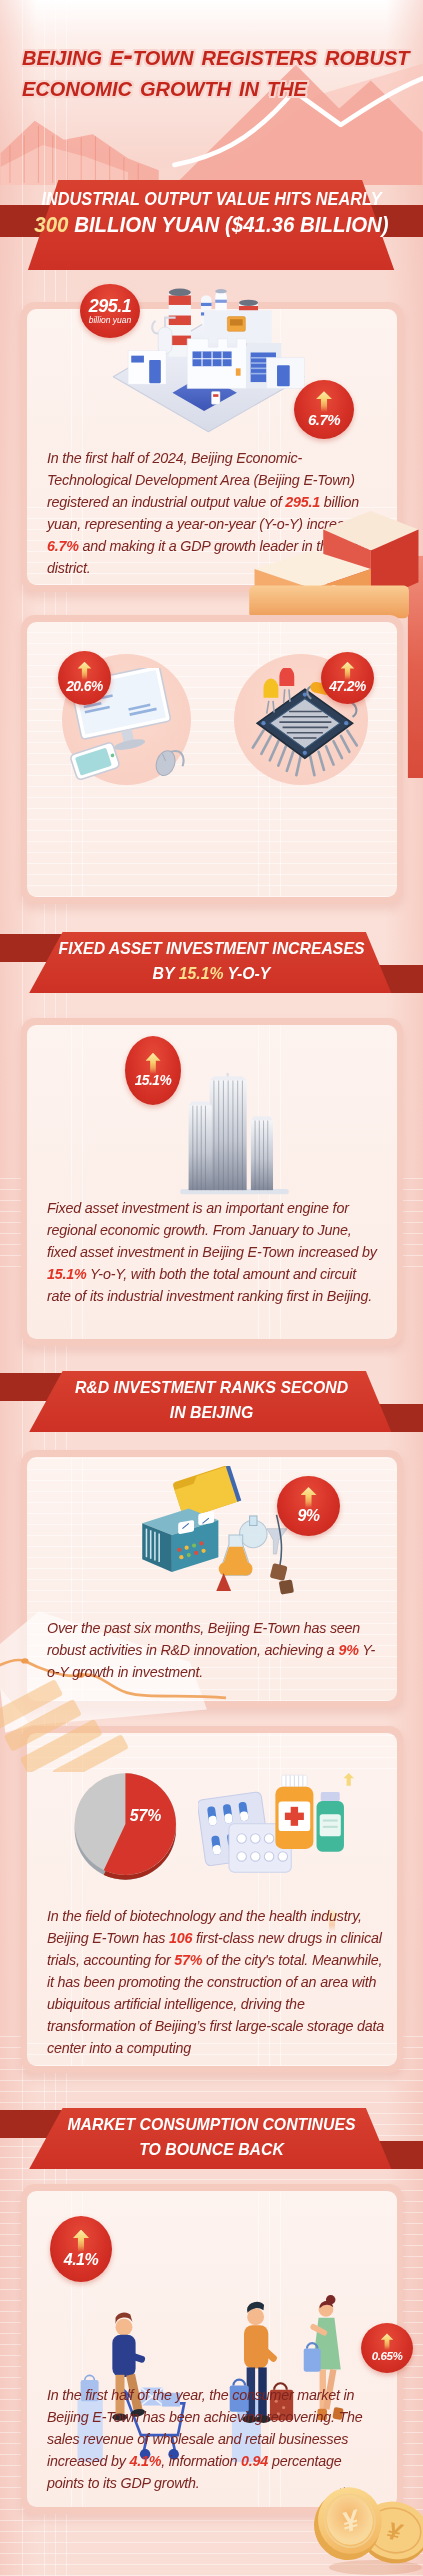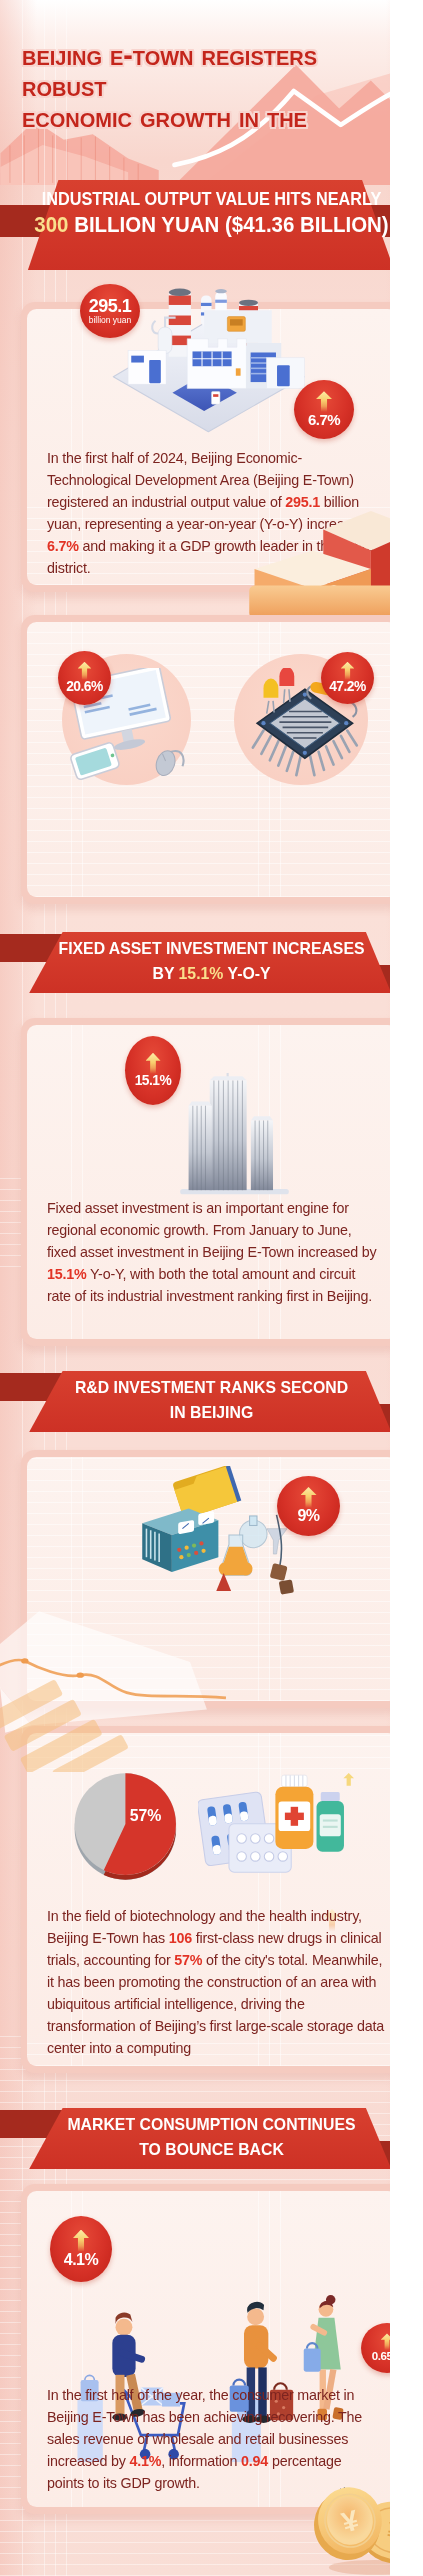--- a/index.html
+++ b/index.html
@@ -3,9 +3,9 @@
 <meta charset="utf-8">
 <style>
   html,body{margin:0;padding:0;}
-  .page{position:relative;width:390px;height:2576px;overflow:hidden;
+  .page{position:relative;width:423px;height:2576px;overflow:hidden;
     font-family:"Liberation Sans",sans-serif;
-    background:linear-gradient(180deg,#ffffff 0px,#fdf0ec 37px,#f8d6cd 159px,#f9dcd4 370px,#fbe2da 741px,#f9dcd4 1270px,#fadfd7 1799px,#f8d9d1 2275px,#f9ded6 2576px);}
+    background:linear-gradient(180deg,#ffffff 0px,#fdf0ec 37px,#f8d6cd 159px,#f9dcd4 370px,#fbe2da 741px,#f9dcd4 1270px,#fadfd7 1799px,#f8d9d1 2275px,#f9ded6 2576px);font-style:italic;}
   .abs{position:absolute;}
   .edge-shade{position:absolute;inset:0;
     background:linear-gradient(90deg,rgba(242,182,170,.45) 0,rgba(242,182,170,0) 37px,rgba(242,182,170,0) 386px,rgba(242,182,170,.45) 423px);}

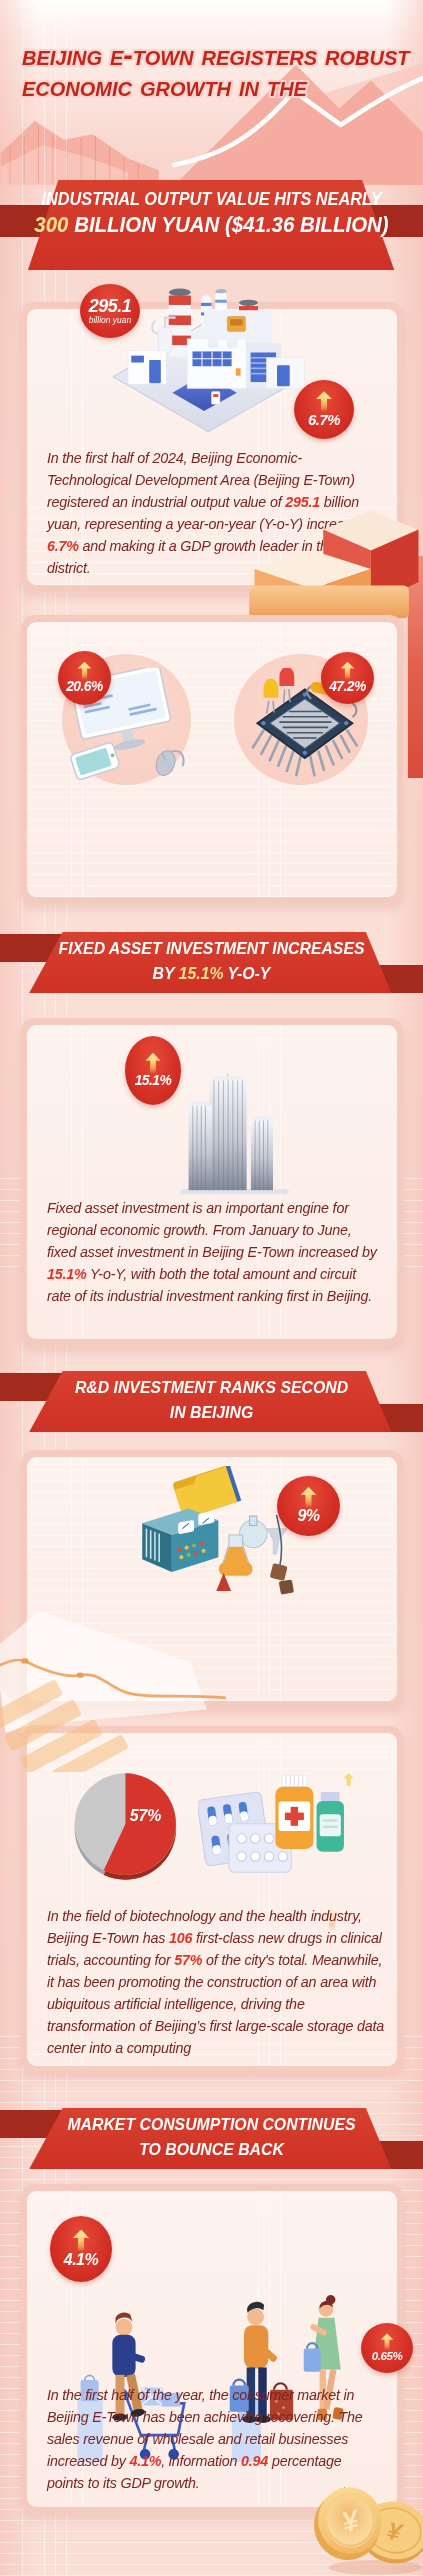--- a/index.html
+++ b/index.html
@@ -438,6 +438,7 @@
     <div class="b-val" style="font-size:16px">9%</div>
   </div>
 
+  <div class="para" style="left:47px;top:1617px;width:333px"><span>Over the past six months, Beijing E-Town has seen robust activities in R&amp;D innovation, achieving a </span><span class="seg-r">9%</span><span> Y-o-Y growth in investment.</span></div>
 
   <svg class="abs" style="left:66px;top:1767px" width="122" height="119" viewBox="0 0 230 225">
     <circle cx="112" cy="117" r="96" fill="#9fa6ad"></circle>

